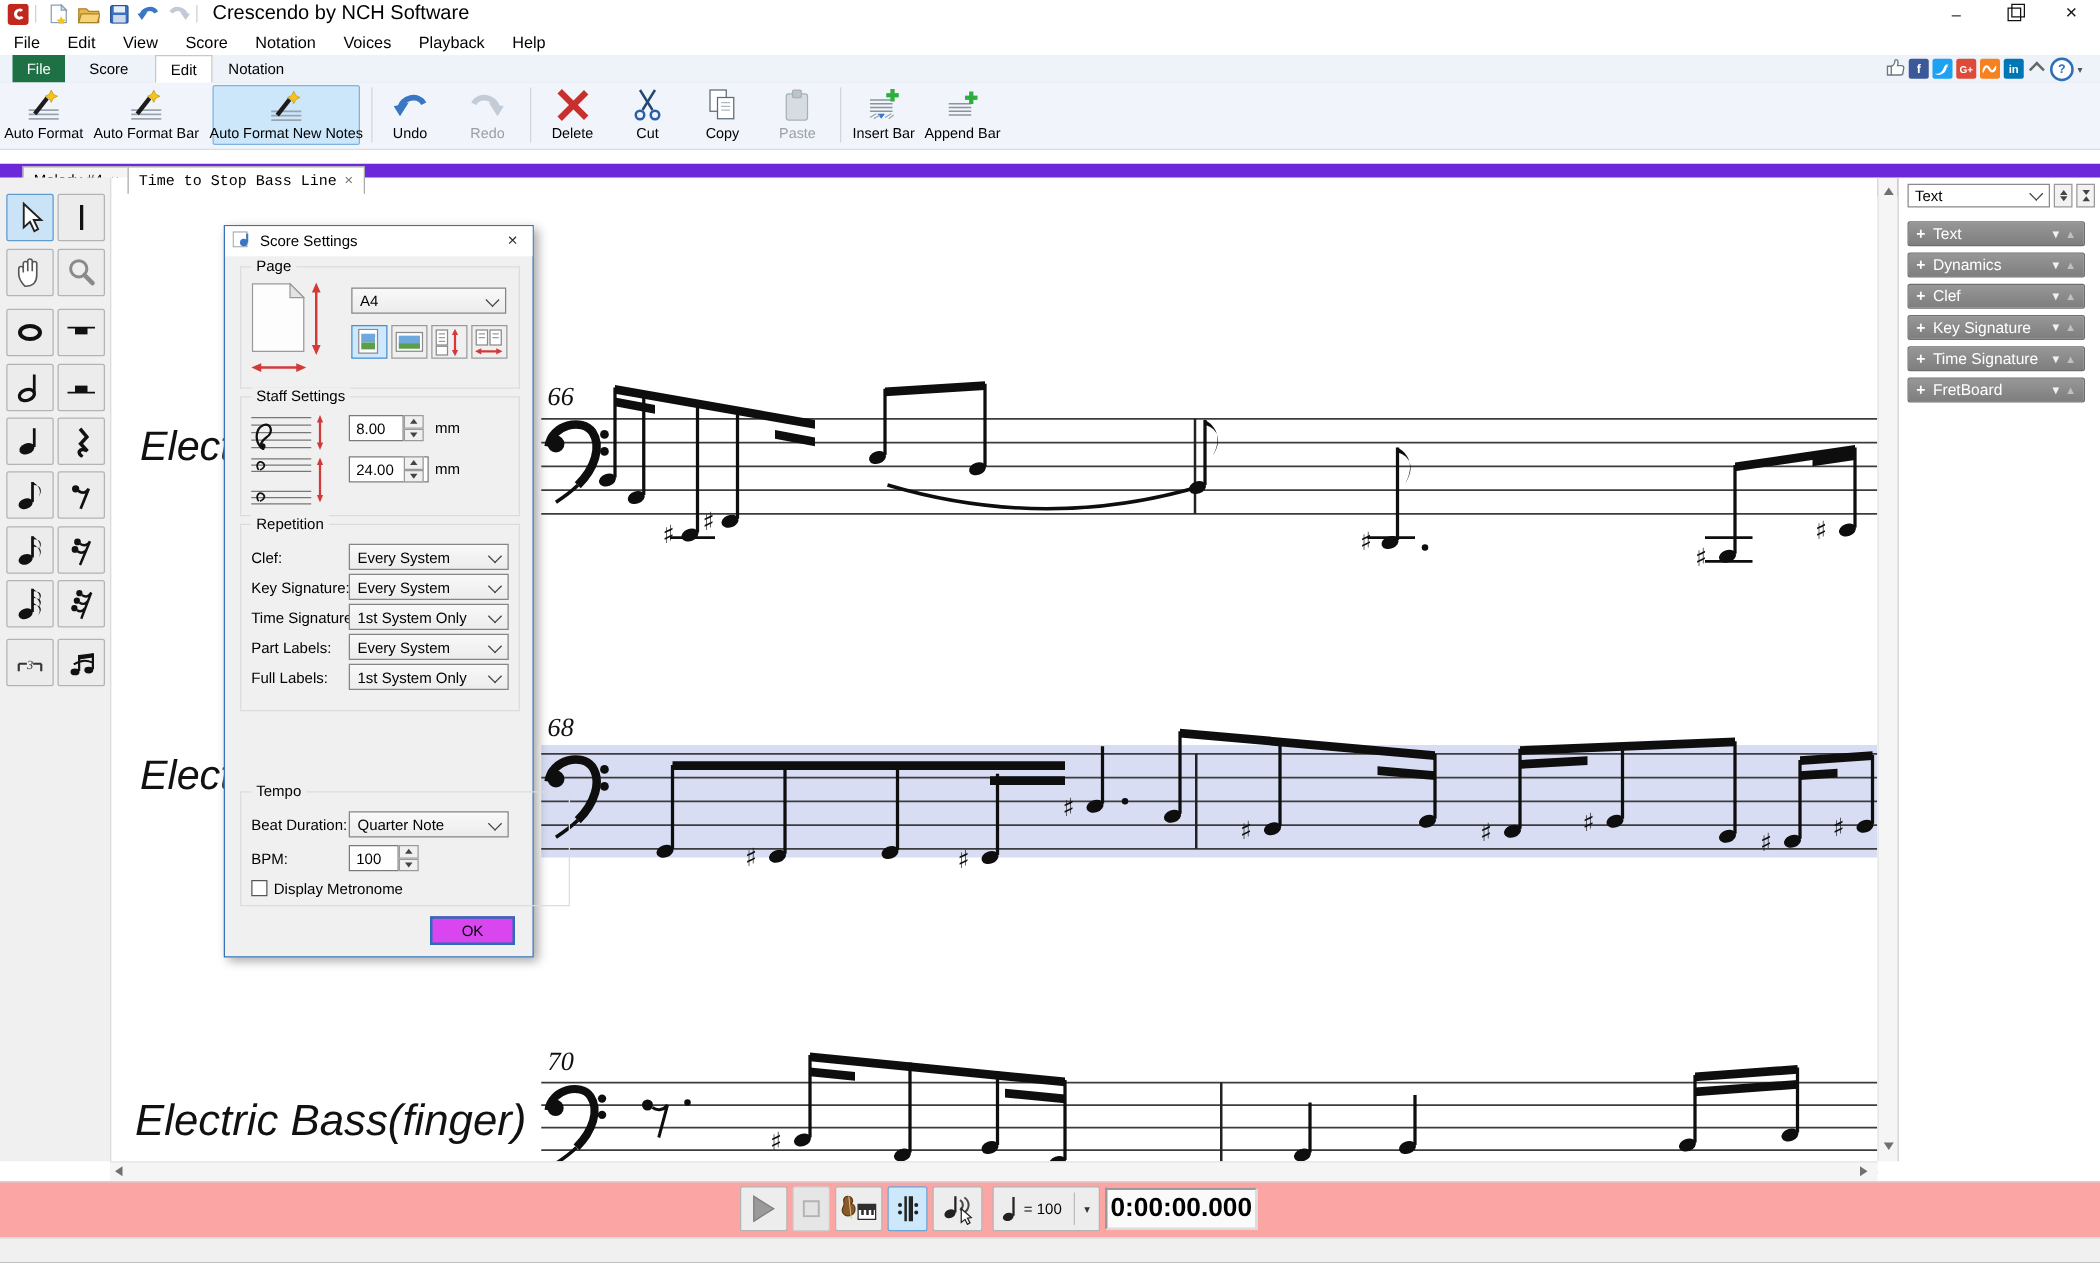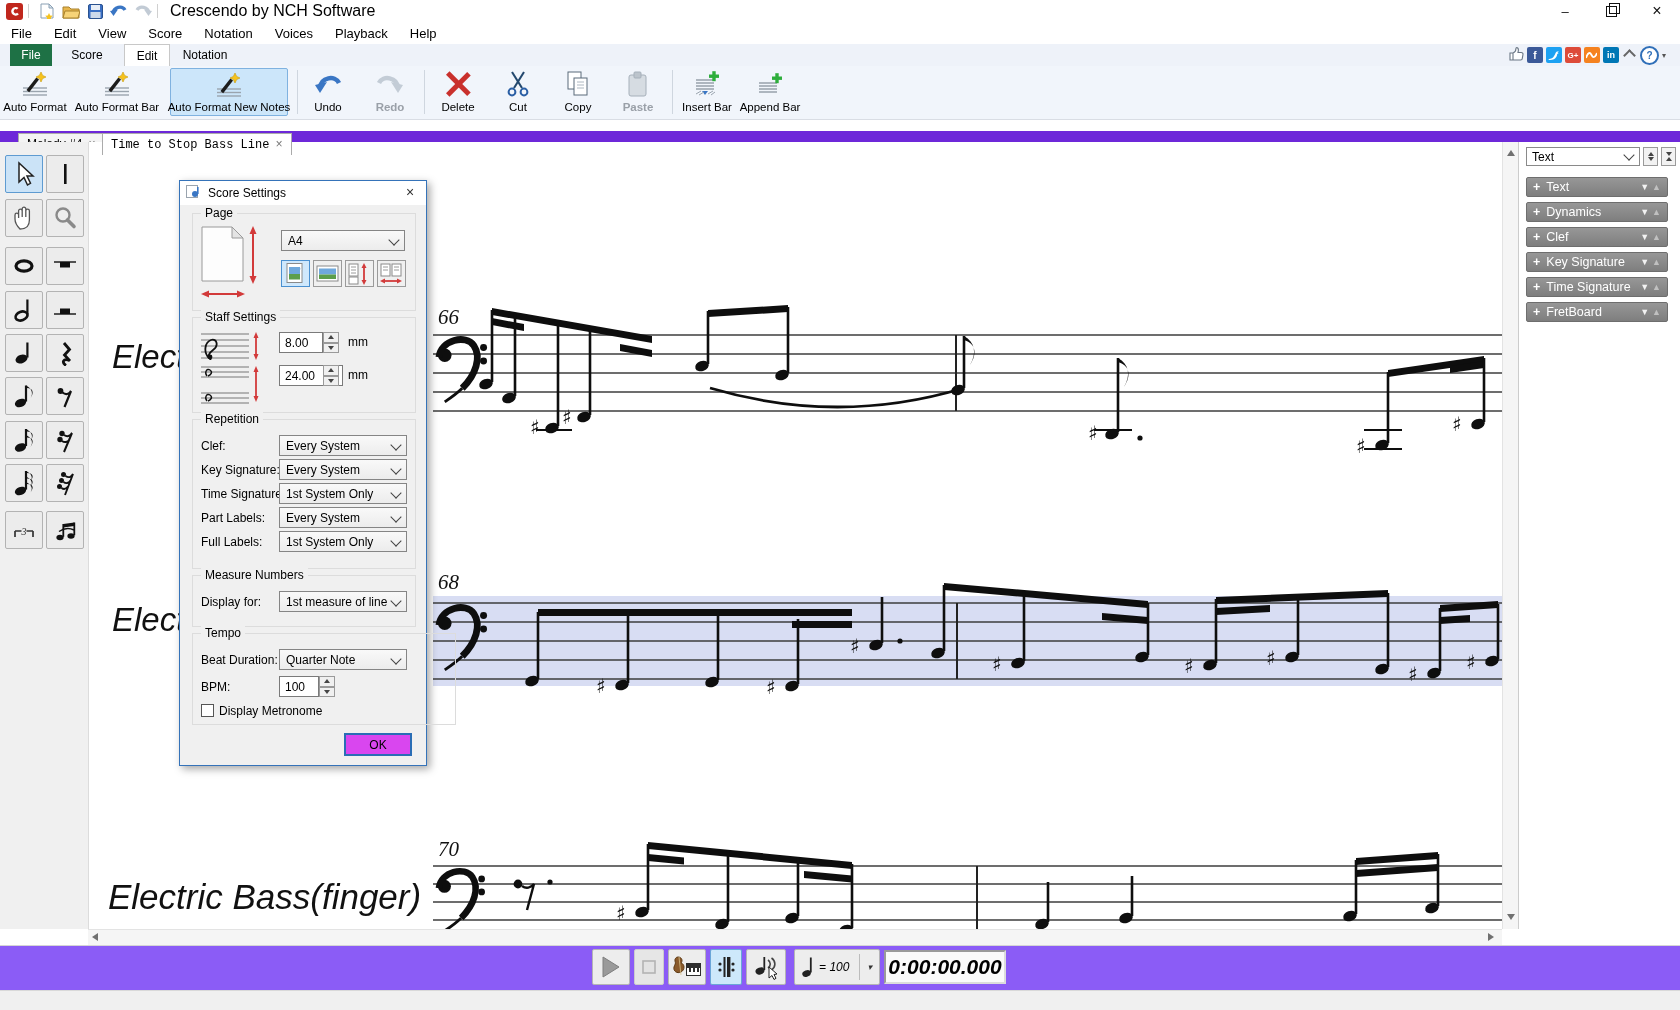--- a/index.html
+++ b/index.html
@@ -32,7 +32,7 @@
   .tbtn{position:absolute;top:2px;height:48px;display:flex;flex-direction:column;align-items:center;justify-content:space-between;padding:3px 2px;box-sizing:border-box;}
   .tbtn .lab{font-size:11.5px;white-space:nowrap;}
   .tbtn.hl{background:#cce6fa;border:1px solid #7fb2e0;border-radius:2px;}
-  .tbtn.dis .lab{color:#9aa0a8;font-weight:bold;}
+  .tbtn.dis .lab{color:#9aa0a8;}
   .tsep{position:absolute;top:4px;width:1px;height:44px;background:#cfd6df;}
   
   .doctabs{left:0;top:131px;width:1680px;height:23px;background:#6d28d9;border-bottom:3px solid #701a75;}

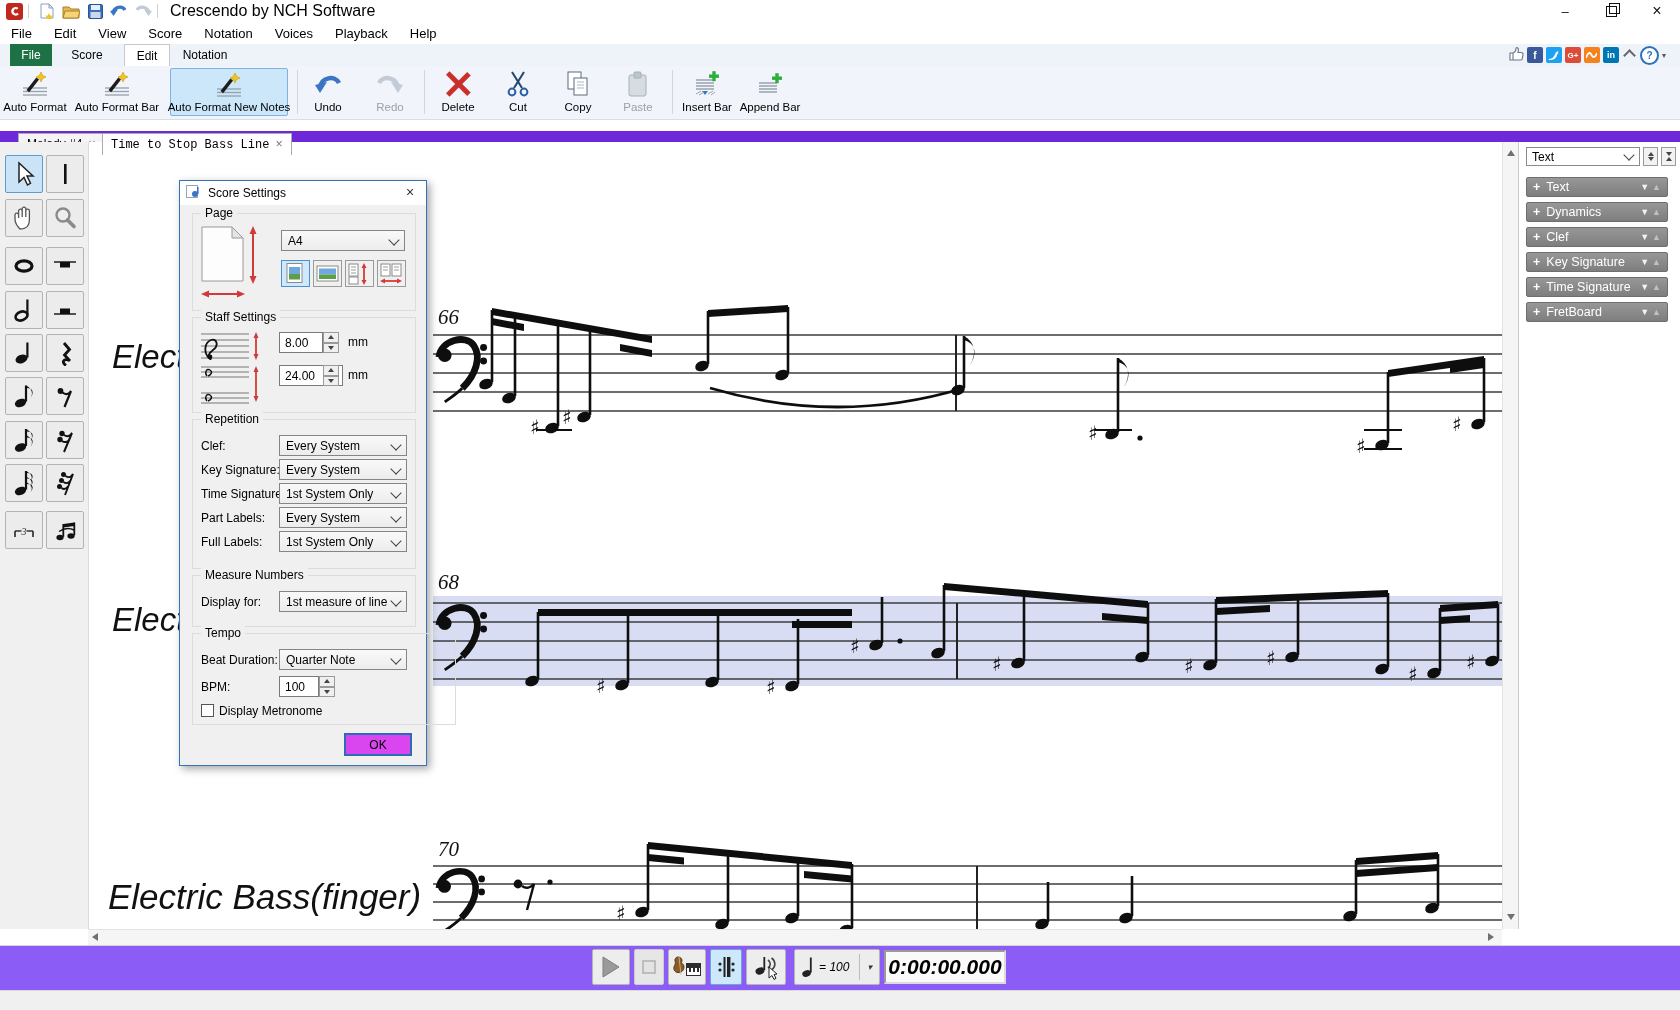--- a/index.html
+++ b/index.html
@@ -865,14 +865,6 @@
         </div>
     </div>
 
-    <div class="grp" style="left:12px;top:394px;width:224px;height:52px;">
-      <span class="grp-lab">Measure Numbers</span>
-      <span class="dlbl" style="left:8px;top:19px;">Display for:</span>
-      <div class="dd" style="left:86px;top:15px;width:128px;">
-          <span class="grow">1st measure of line</span>
-          <span class="cc"></span>
-        </div>
-    </div>
 
     <div class="grp" style="left:12px;top:452px;width:264px;height:92px;">
       <span class="grp-lab">Tempo</span>

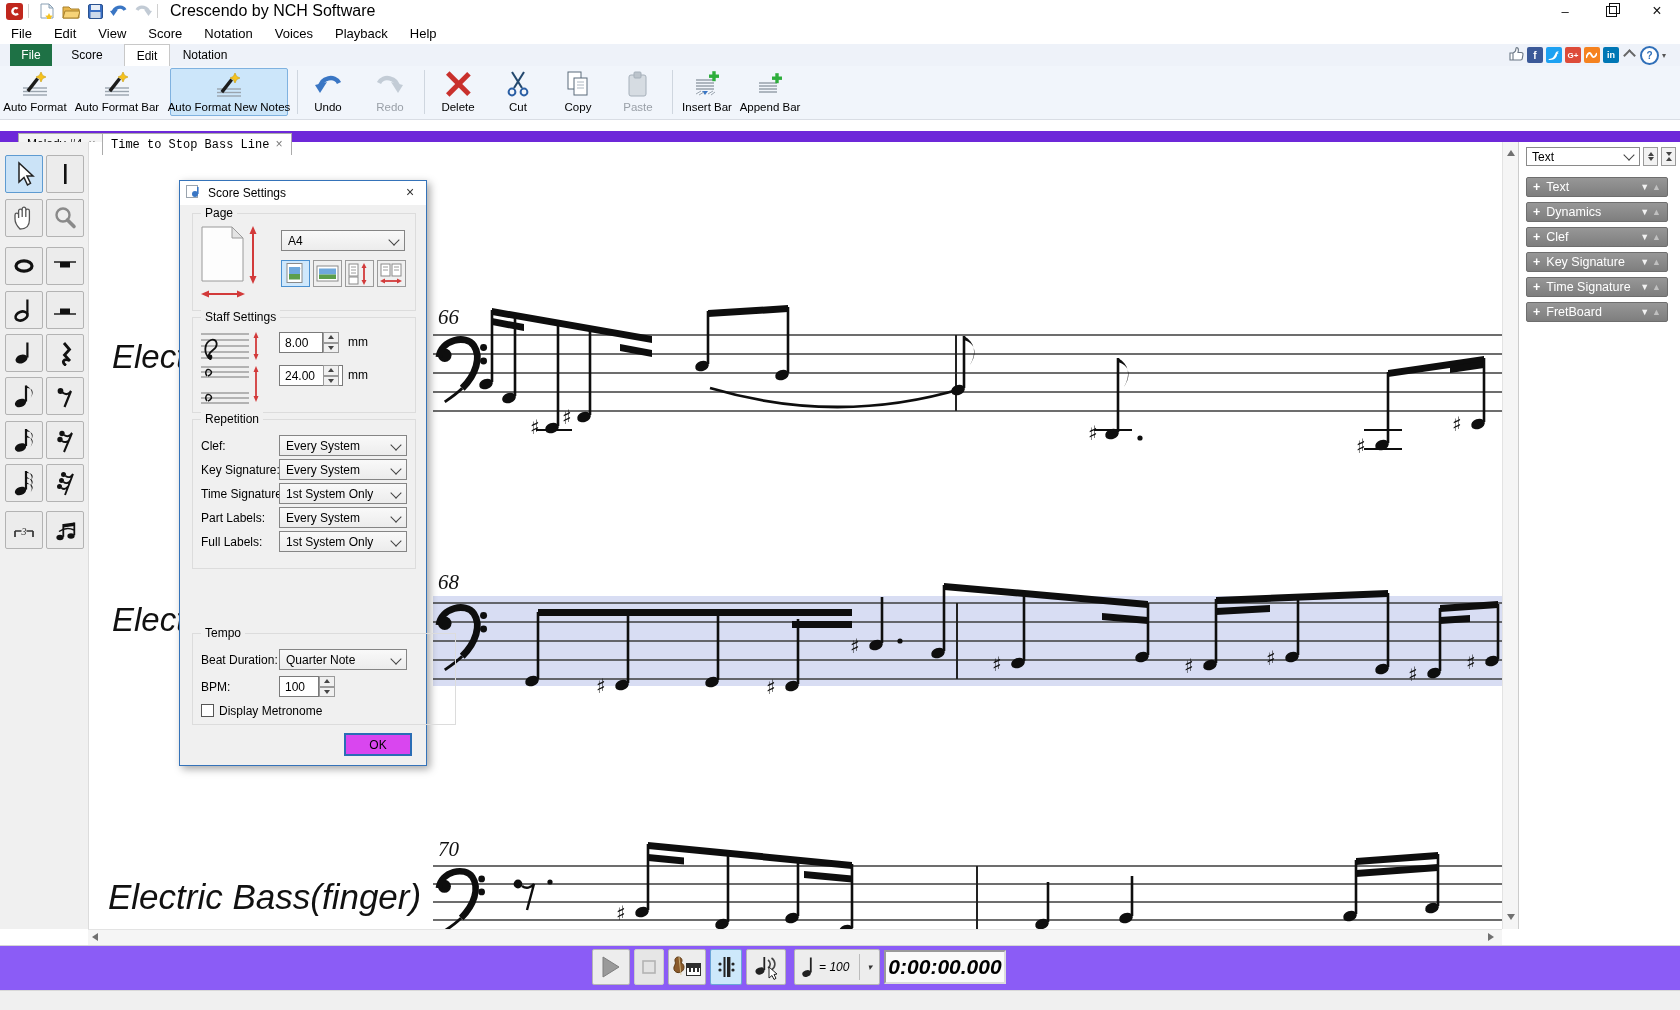--- a/index.html
+++ b/index.html
@@ -98,7 +98,7 @@
   .selbtn{position:absolute;width:29px;height:27px;background:#f0f0f0;border:1px solid #9a9a9a;display:flex;align-items:center;justify-content:center;box-sizing:border-box;}
   .selbtn.sel{background:#cfe8fc;border:1px solid #4a90d0;}
   
-  .transport{left:0;top:945px;width:1680px;height:45px;background:#8b5cf6;border-top:1px solid #d5d5d5;box-sizing:border-box;font-style:italic;}
+  .transport{left:0;top:945px;width:1680px;height:45px;background:#fca5a5;border-top:1px solid #d5d5d5;box-sizing:border-box;}
   .pbtn{position:absolute;top:3px;height:36px;background:#ededed;border:1px solid #b5b5b5;border-radius:2px;
         display:flex;align-items:center;justify-content:center;box-sizing:border-box;}
   .pbtn.hl{background:#cde8fb;border:1px solid #6aa6d8;}

